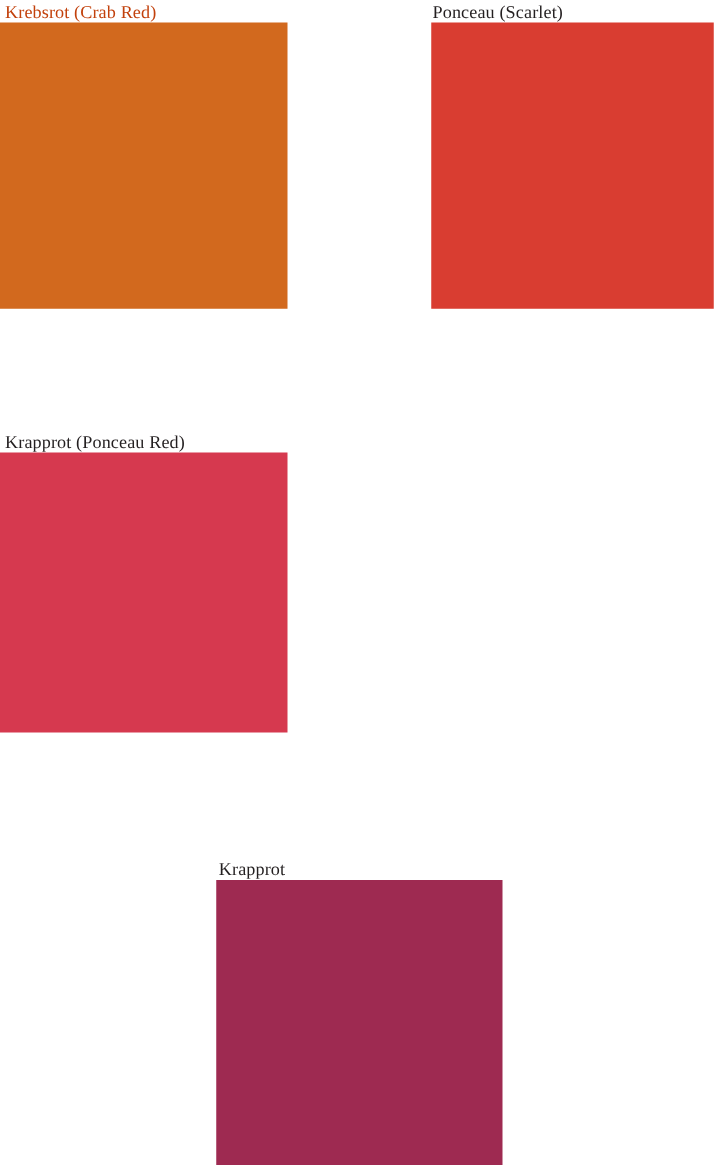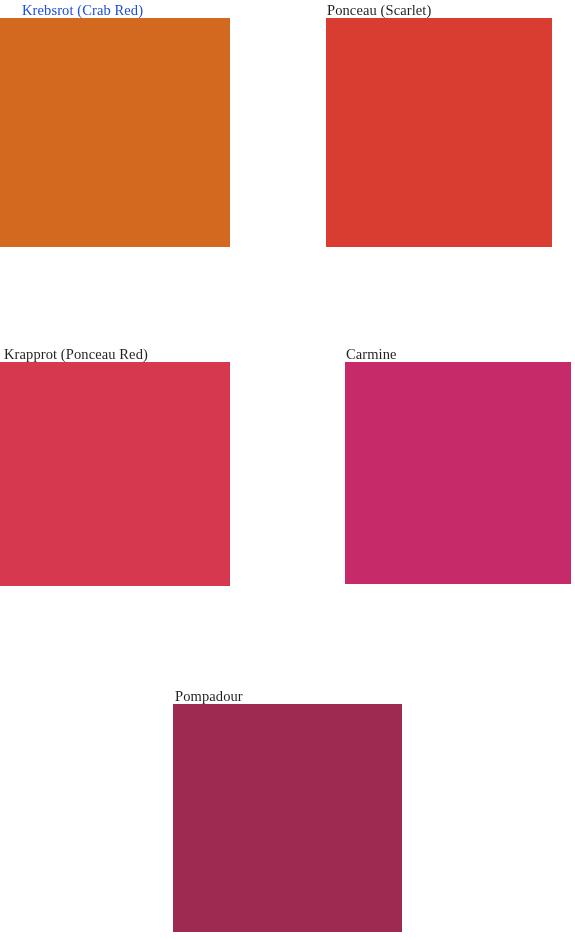--- a/index.html
+++ b/index.html
@@ -64,7 +64,7 @@
 <div id="swatch-canvas">
 
   <div class="swatch-group grp-krebsrot">
-    <div class="swatch-label" style="color: #1d4ed8; margin-left: 18px;">Krebsrot (Crab Red)</div>
+    <div class="swatch-label" style="color: #c2410c;">Krebsrot (Crab Red)</div>
     <div class="swatch-chip" style="background-color: rgb(210, 105, 30);"></div>
   </div>
 

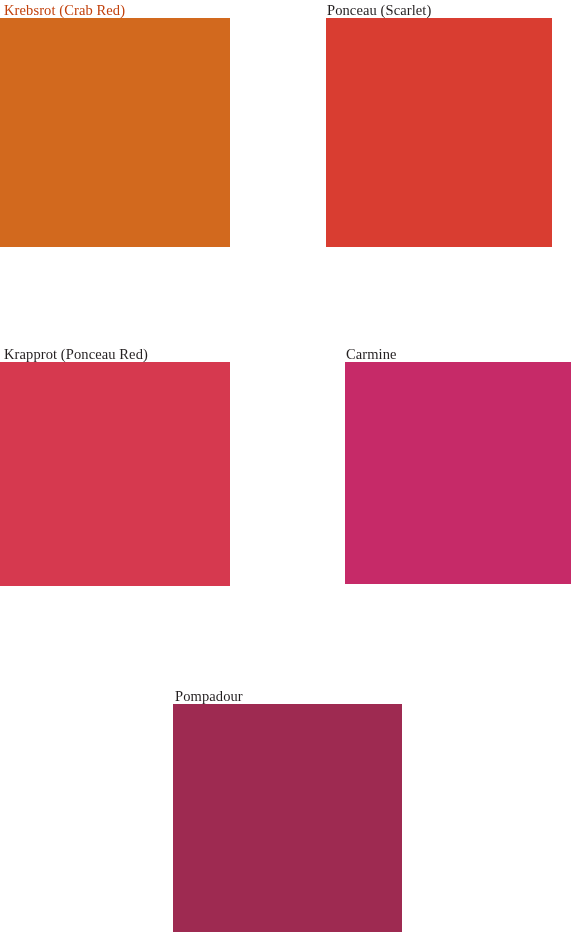--- a/index.html
+++ b/index.html
@@ -41,7 +41,7 @@
   }
   
   .grp-krebsrot   { left: 0px;   top: 2px;   }
-  .grp-ponceau    { left: 326px; top: 2px;   }
+  .grp-ponceau    { left: 345px; top: 2px;   }
   .grp-krapprot   { left: 0px;   top: 346px; }
   .grp-carmine    { left: 345px; top: 346px; }
   .grp-pompadour  { left: 173px; top: 688px; }

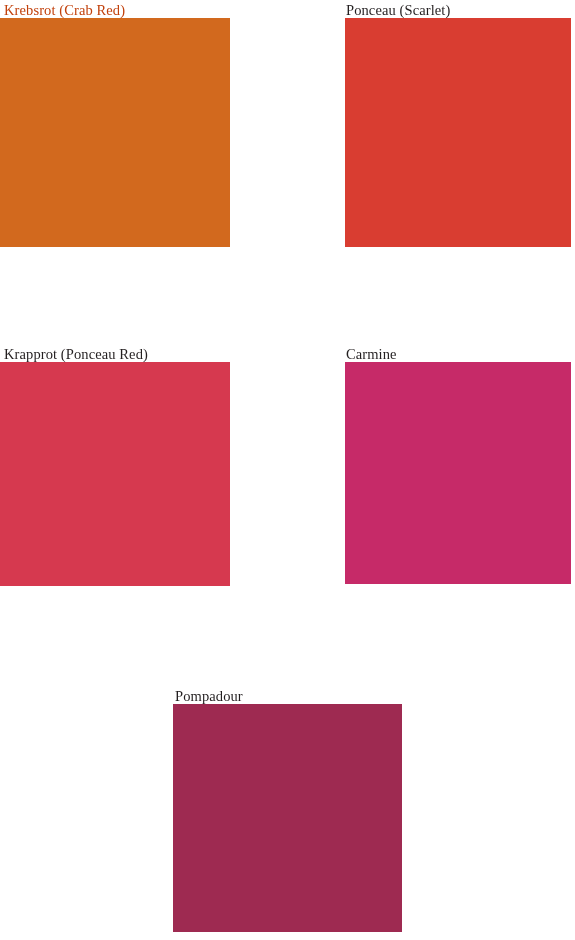--- a/index.html
+++ b/index.html
@@ -78,10 +78,6 @@
     <div class="swatch-chip" style="background-color: rgb(214, 57, 79);"></div>
   </div>
 
-  <div class="swatch-group grp-carmine">
-    <div class="swatch-label" style="color: rgb(35, 31, 32);">Carmine</div>
-    <div class="swatch-chip" style="background-color: rgb(198, 42, 104);"></div>
-  </div>
 
   <div class="swatch-group grp-pompadour">
     <div class="swatch-label" style="color: rgb(35, 31, 32);">Pompadour</div>

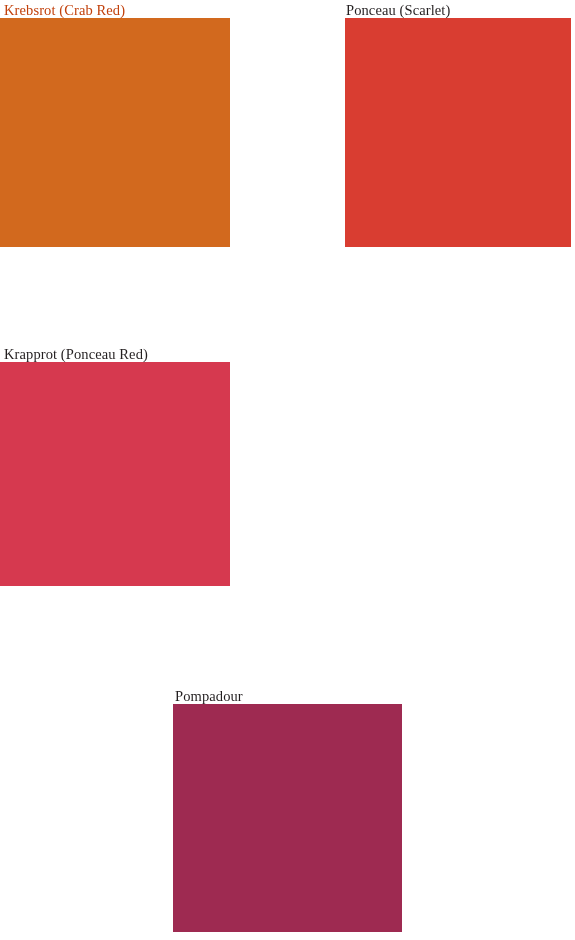--- a/index.html
+++ b/index.html
@@ -80,7 +80,7 @@
 
 
   <div class="swatch-group grp-pompadour">
-    <div class="swatch-label" style="color: rgb(35, 31, 32);">Pompadour</div>
+    <div class="swatch-label" style="color: rgb(35, 31, 32);">Krapprot</div>
     <div class="swatch-chip" style="background-color: rgb(158, 42, 81);"></div>
   </div>
 

